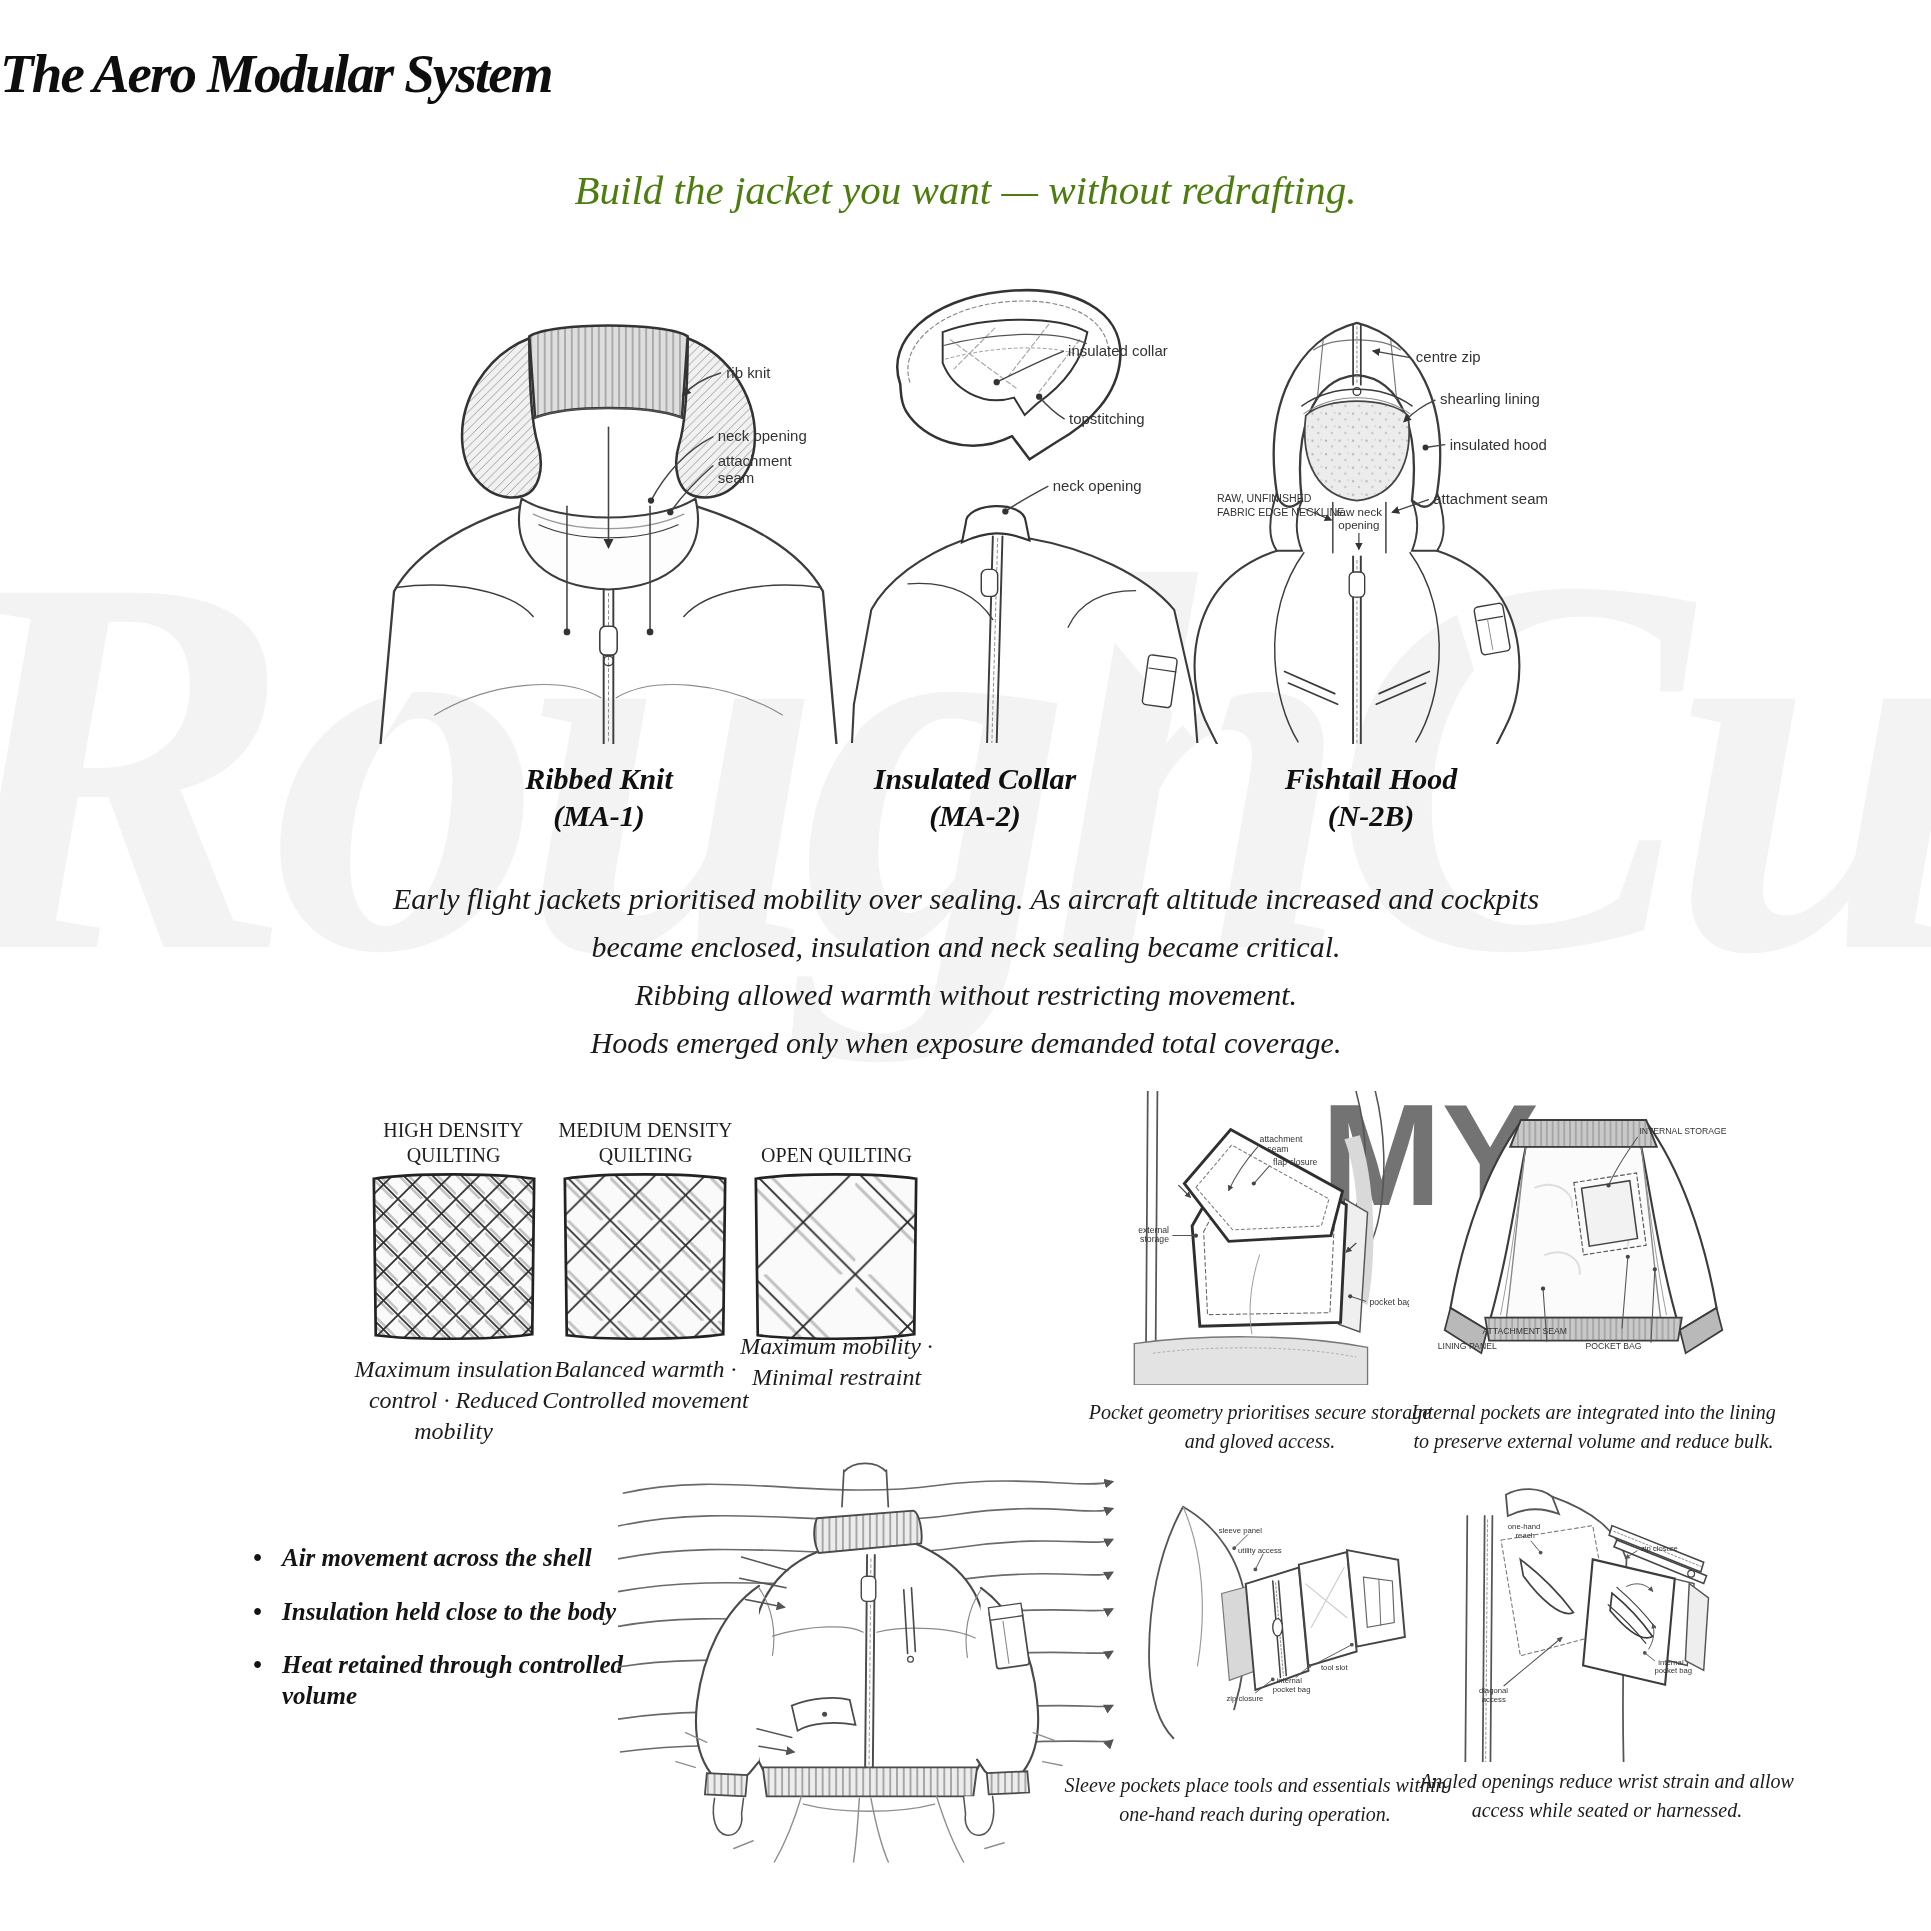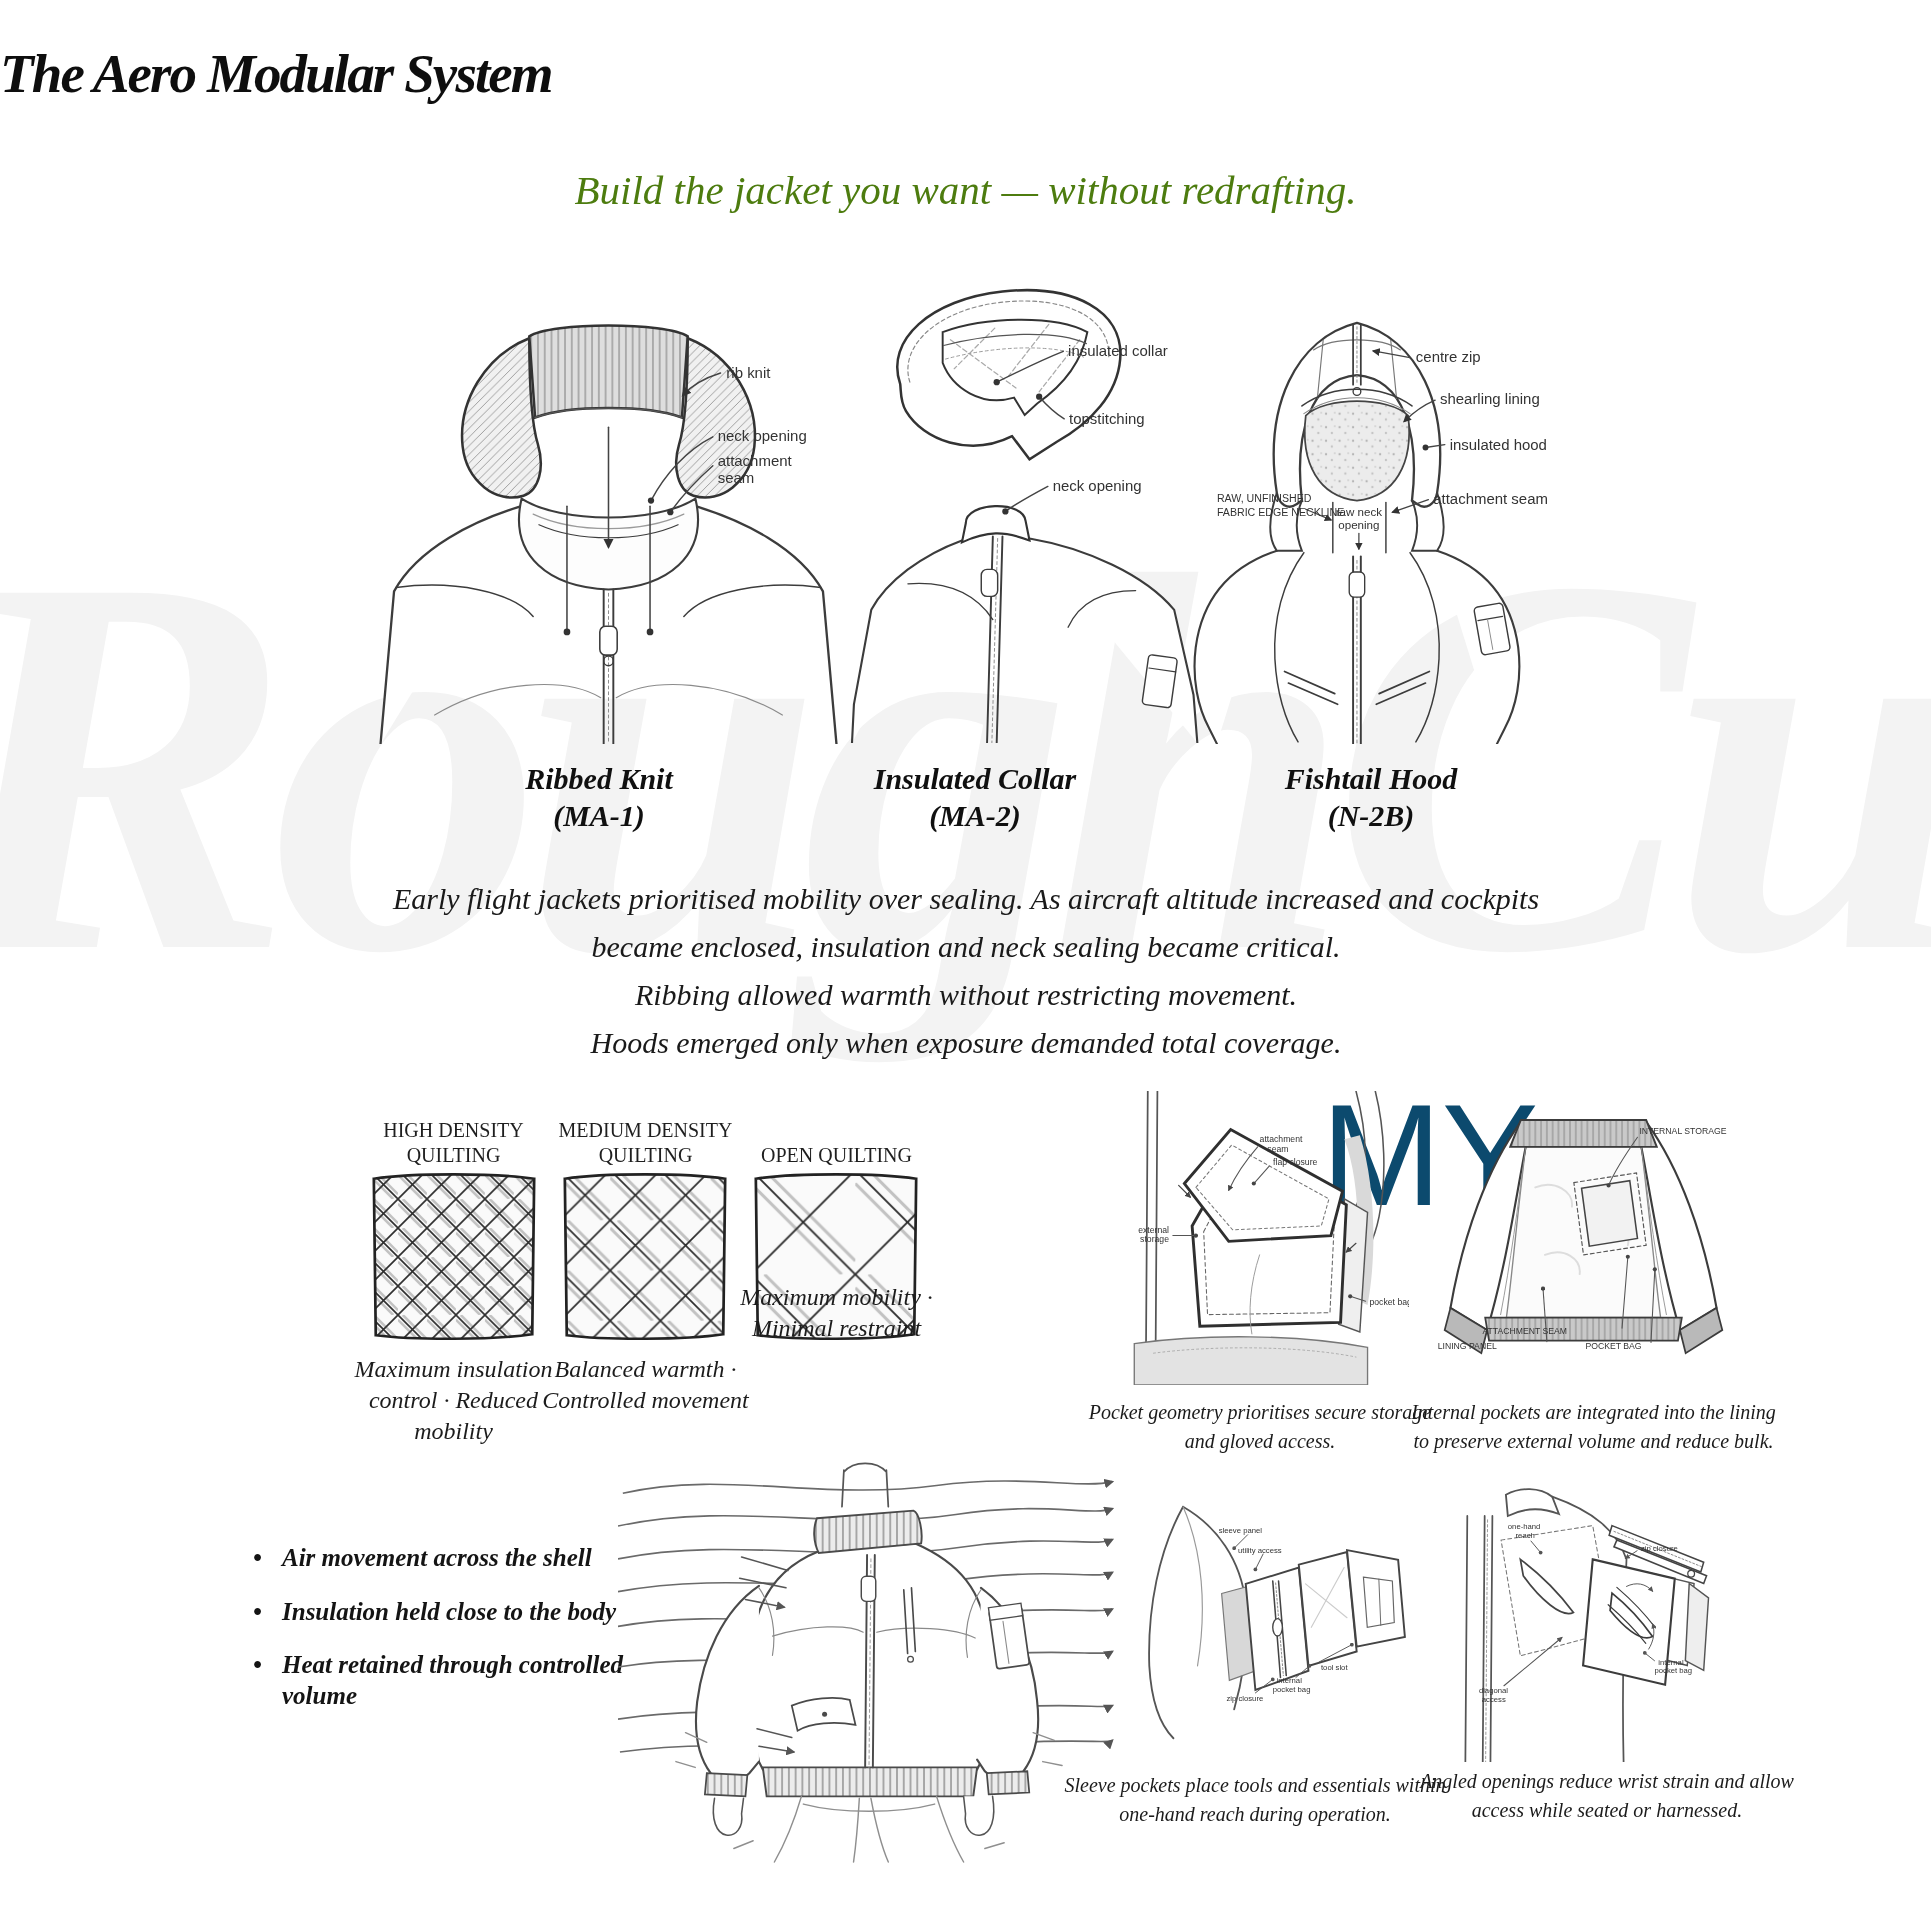--- a/index.html
+++ b/index.html
@@ -11,7 +11,7 @@
       font-size:541px;letter-spacing:-21px;color:#f3f3f3;white-space:nowrap;
       left:-68px;top:454px;user-select:none}
   .wm-sub{position:absolute;z-index:0;font-family:"Liberation Sans",sans-serif;
-      font-weight:400;font-size:145px;color:#0c4a6e;left:1321px;top:1072px}
+      font-weight:700;font-size:145px;color:#737373;left:1321px;top:1072px}
   .title{left:0;top:42px;width:1931px;font-style:italic;
       font-weight:700;font-size:55px;letter-spacing:-1.9px;color:#0e0e0e}
   .subtitle{left:0;top:166px;width:1931px;text-align:center;font-style:italic;

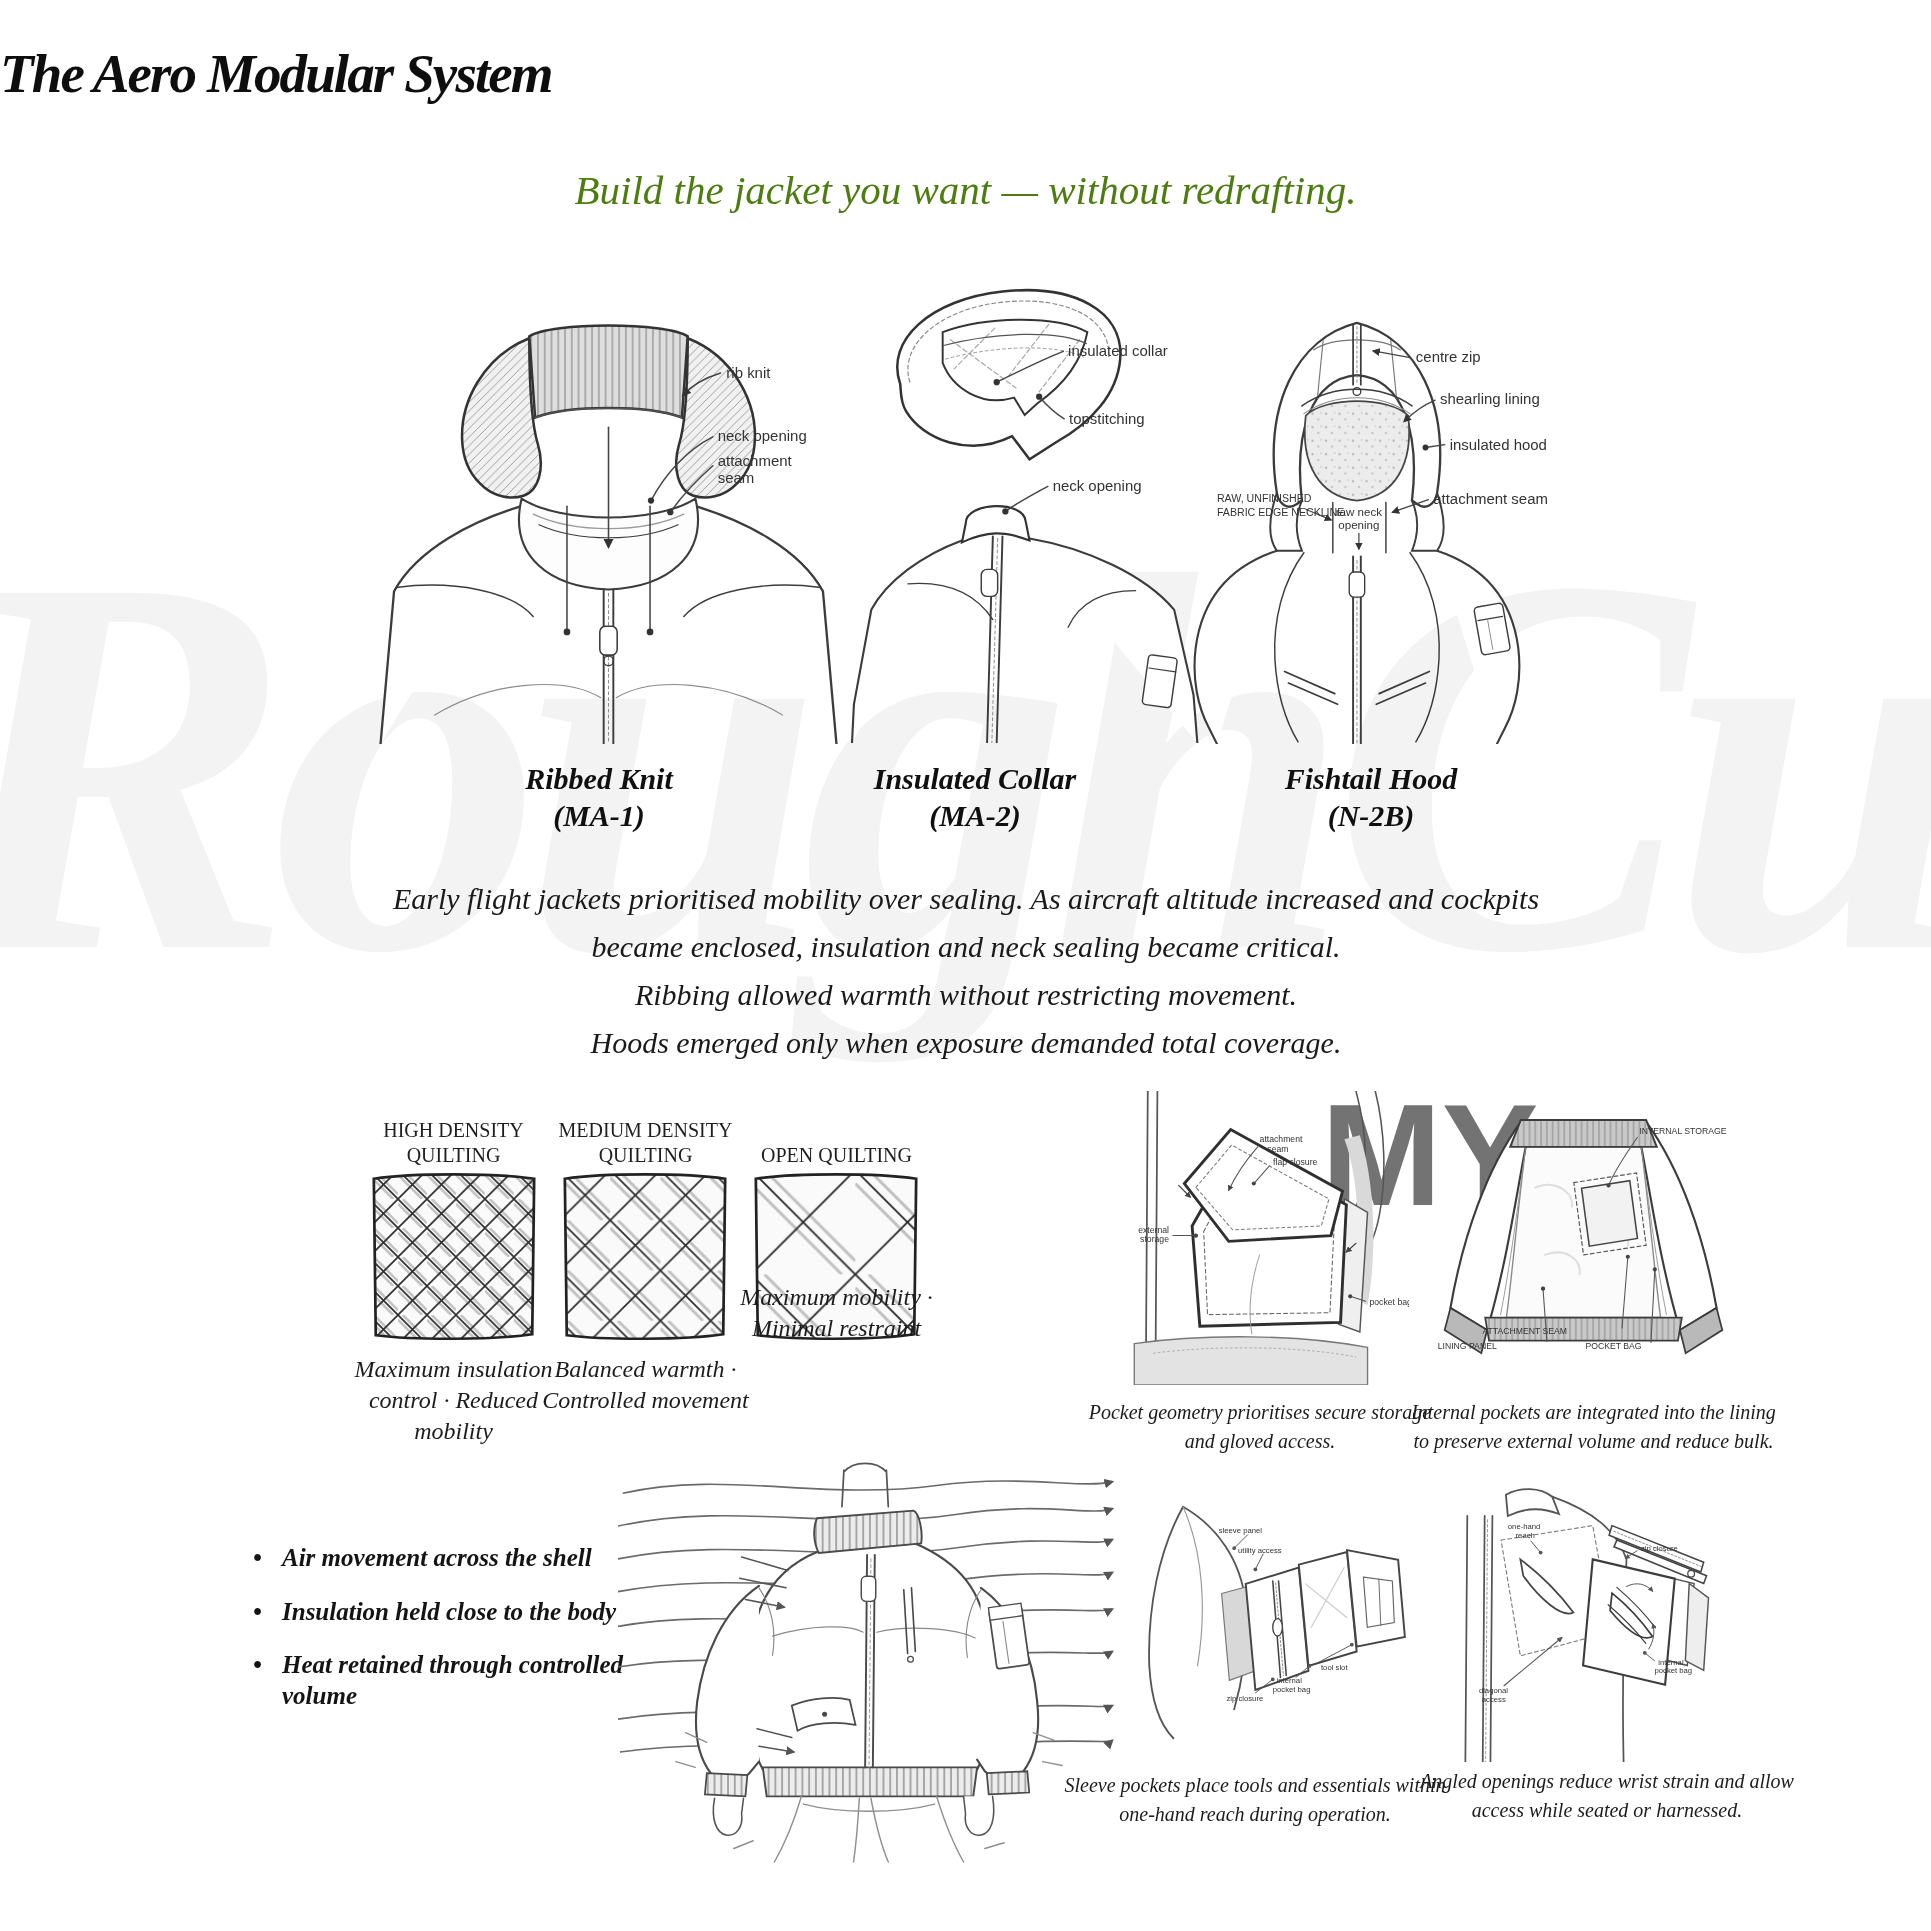--- a/index.html
+++ b/index.html
@@ -261,7 +261,7 @@
 
 <div class="abs qcap" style="left:350px;top:1354px">Maximum insulation control · Reduced mobility</div>
 <div class="abs qcap" style="left:542px;top:1354px">Balanced warmth · Controlled movement</div>
-<div class="abs qcap" style="left:733px;top:1282px">Maximum mobility · Minimal restraint</div>
+<div class="abs qcap" style="left:733px;top:1331px">Maximum mobility · Minimal restraint</div>
 
 <div class="abs" style="left:1115px;top:1091px">
 <svg width="294" height="294" viewBox="0 0 305 305">

